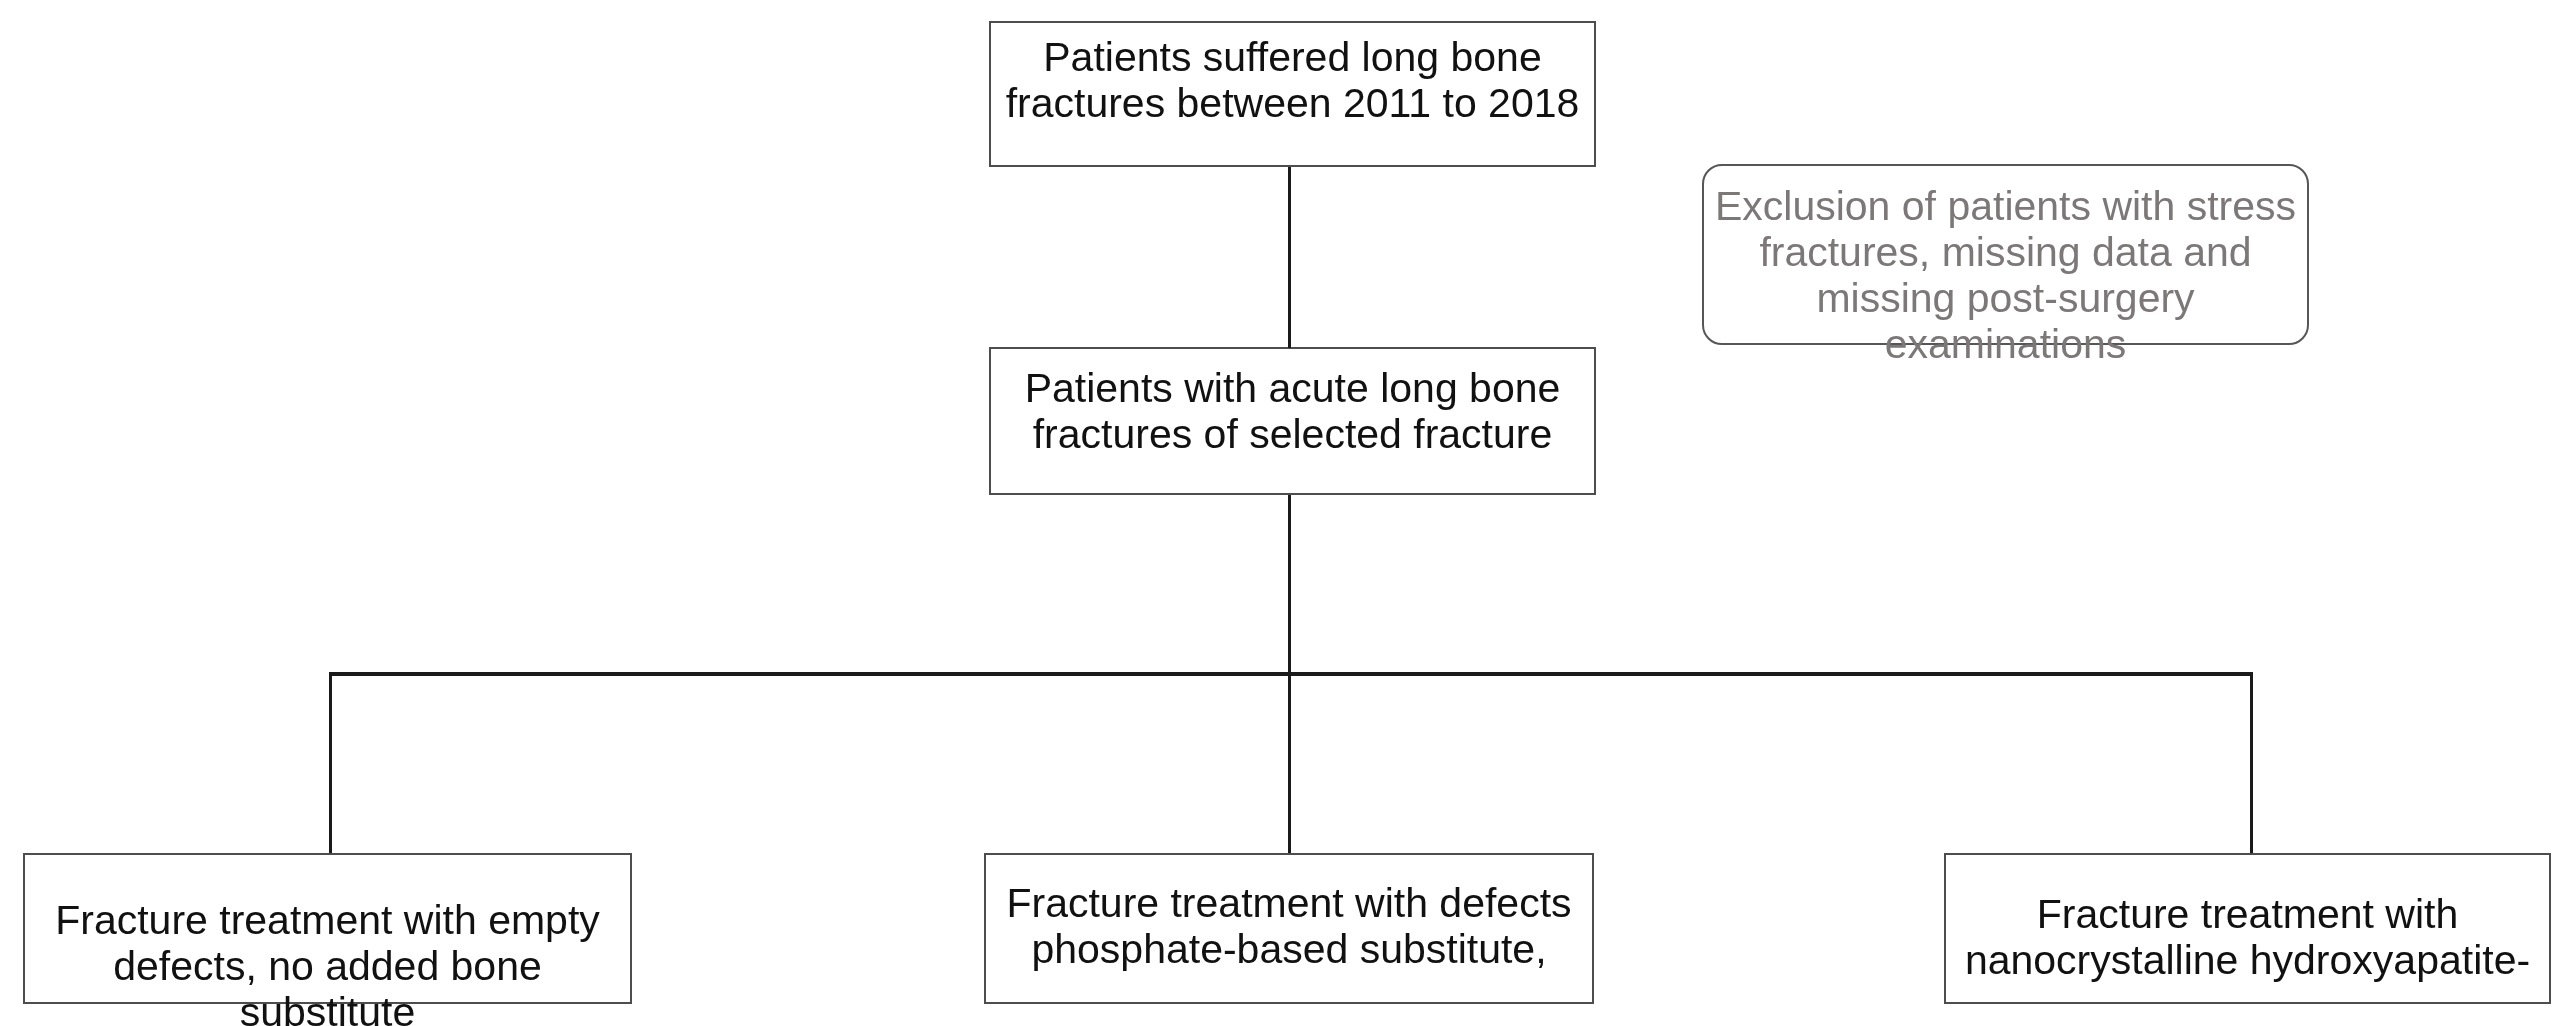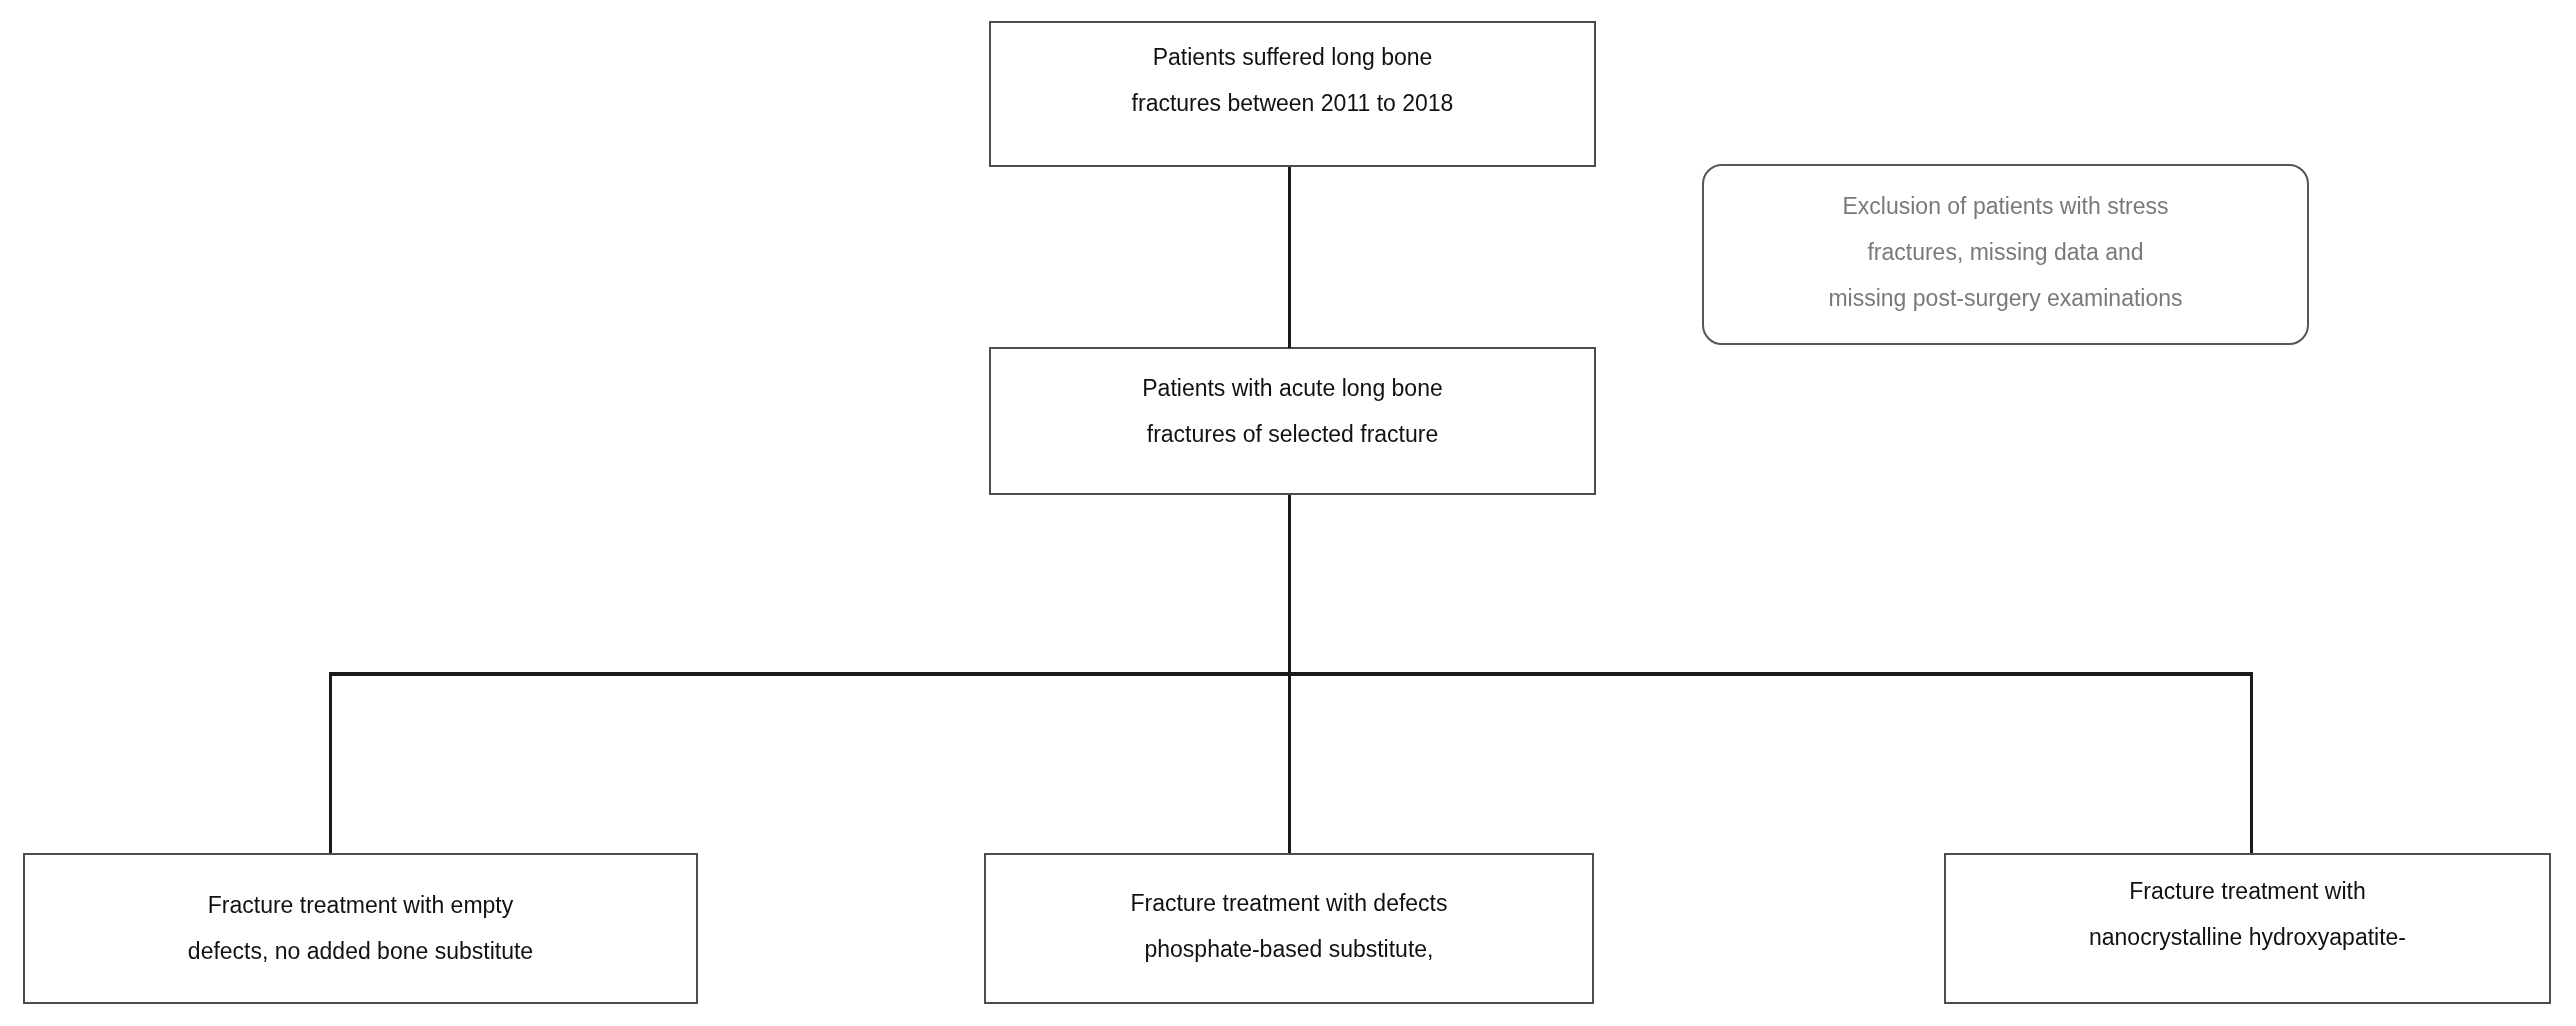--- a/index.html
+++ b/index.html
@@ -18,7 +18,7 @@
     height:1027px;
     background:var(--page-background);
     font-family:"Liberation Sans", sans-serif;
-    font-size:23px;
+    font-size:41px;
     line-height:46px;
     color:var(--text-primary);
   }

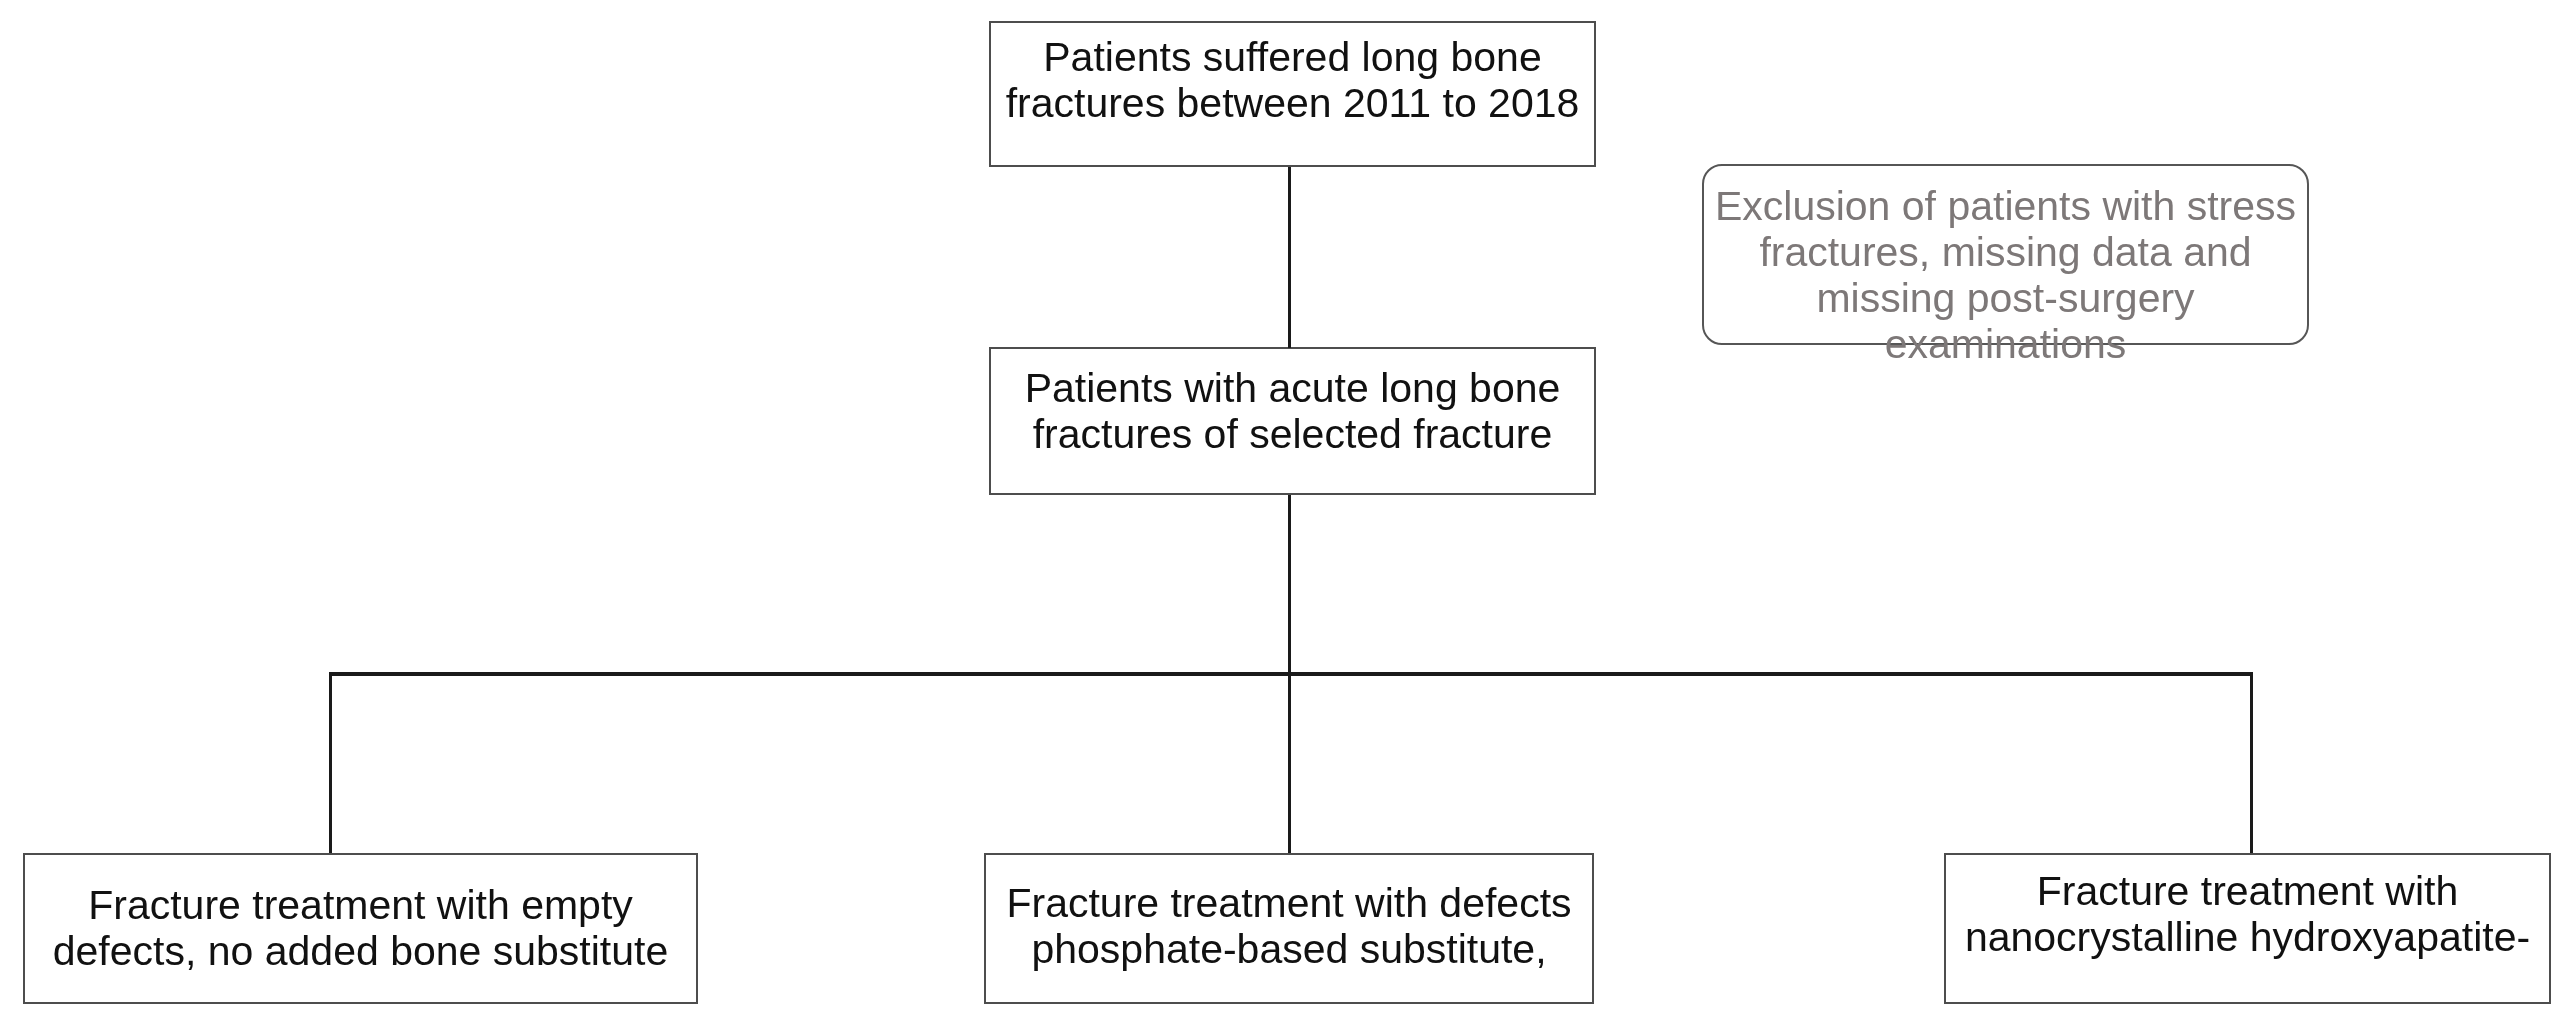--- a/index.html
+++ b/index.html
@@ -41,7 +41,7 @@
   #node-top      {left:989px; top:21px;   width:607px; height:146px; padding-top:10.8px;}
   #node-exclusion{left:1702px; top:164px;  width:607px; height:181px; padding-top:17px;}
   #node-middle   {left:989px; top:347px;  width:607px; height:148px; padding-top:16px;}
-  #node-left     {left:23px;   top:853px; width:675px; height:151px; padding-top:27px;}
+  #node-left     {left:23px;   top:853px; width:609px; height:151px; padding-top:42px;}
   #node-center   {left:984px; top:853px; width:610px; height:151px; padding-top:24.6px;}
   #node-right    {left:1944px; top:853px; width:607px; height:151px; padding-top:13px;}
 

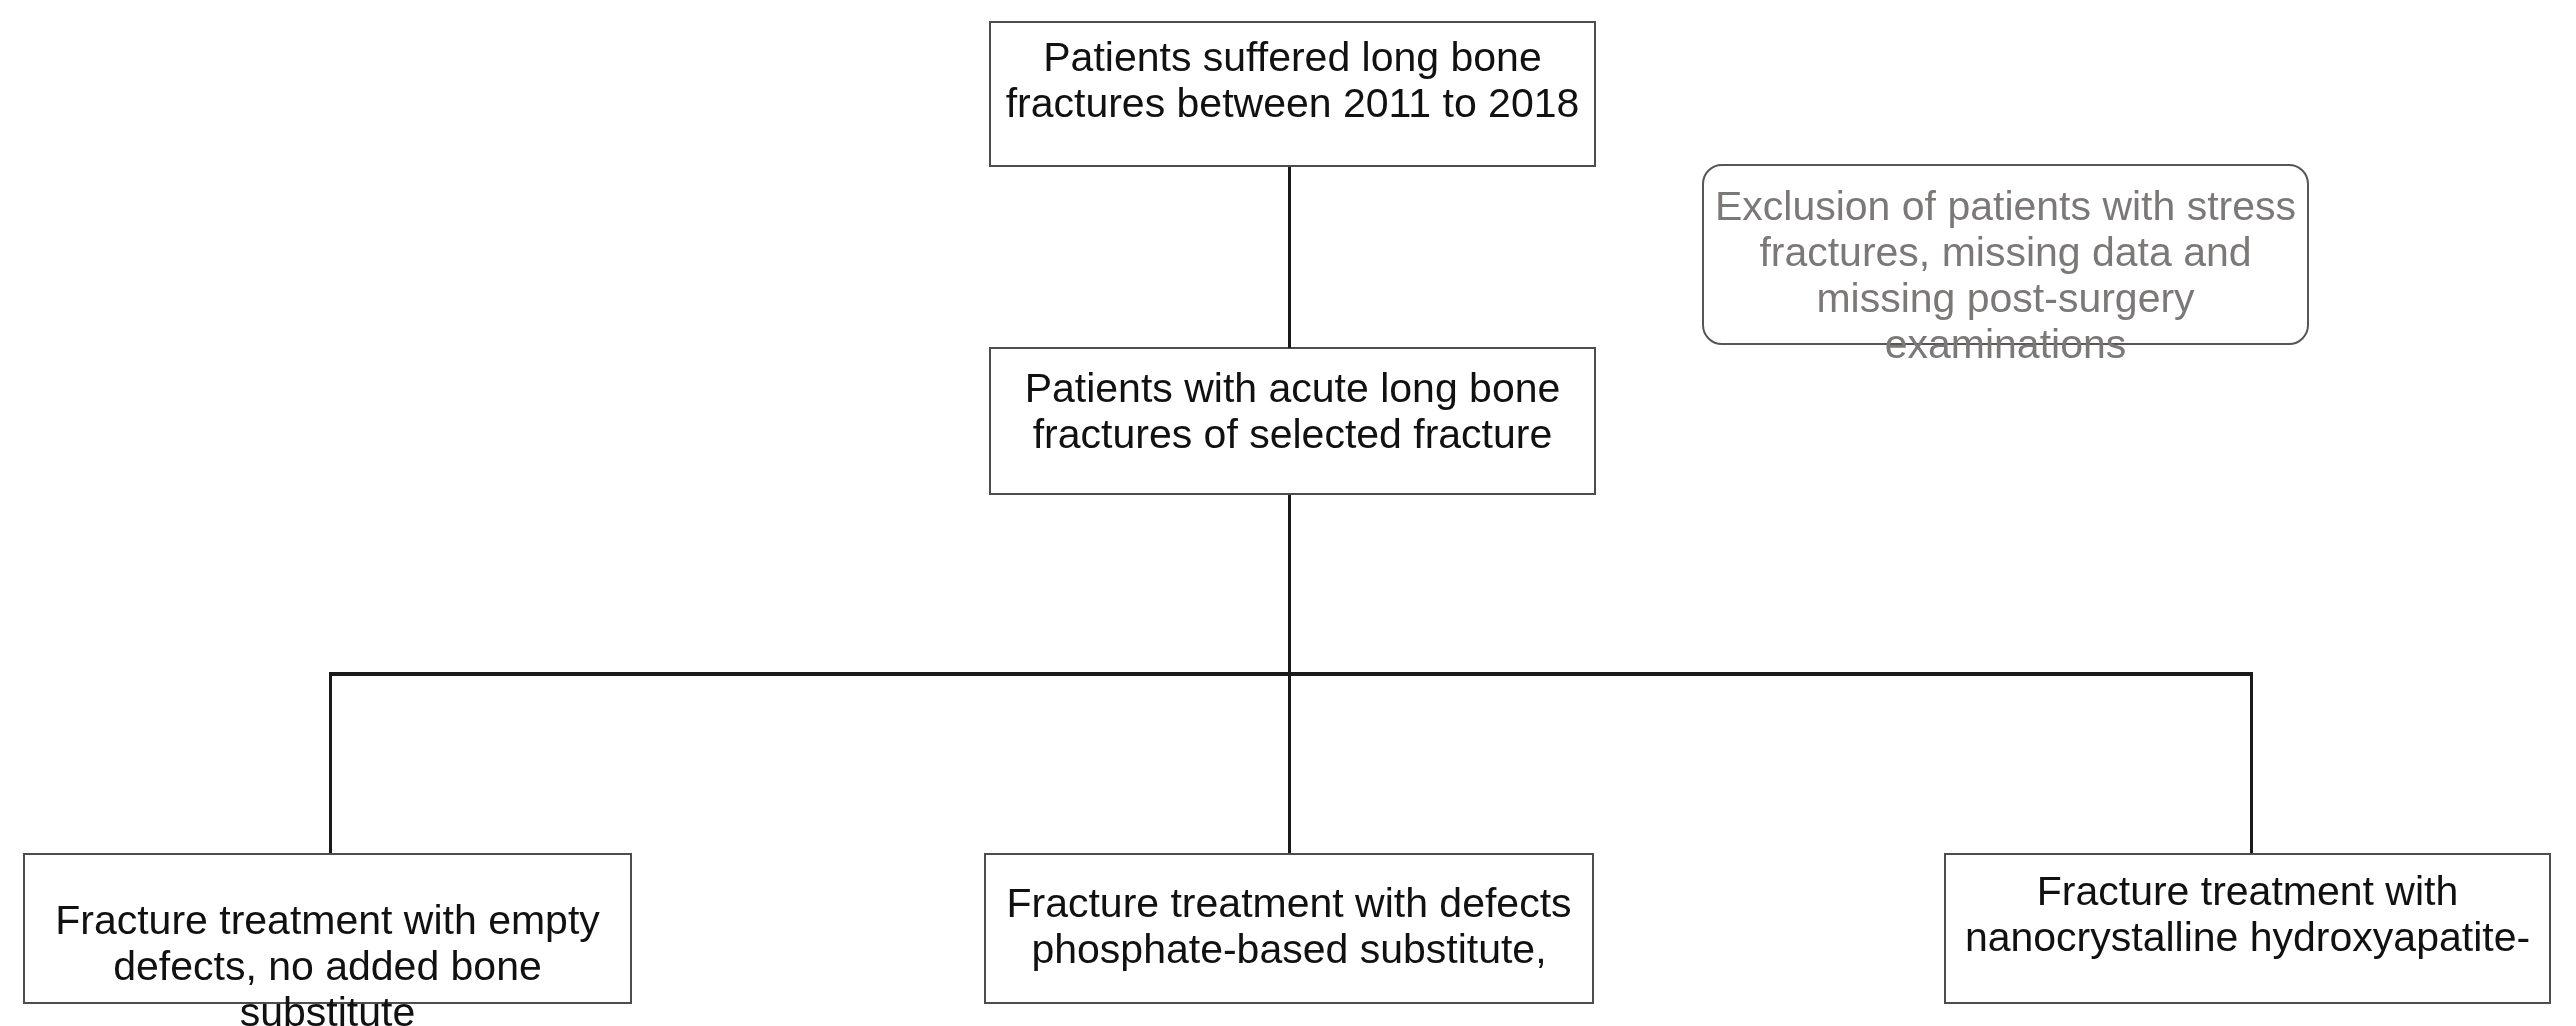--- a/index.html
+++ b/index.html
@@ -43,7 +43,7 @@
   #node-middle   {left:989px; top:347px;  width:607px; height:148px; padding-top:16px;}
   #node-left     {left:23px;   top:853px; width:609px; height:151px; padding-top:42px;}
   #node-center   {left:984px; top:853px; width:610px; height:151px; padding-top:24.6px;}
-  #node-right    {left:1944px; top:853px; width:607px; height:151px; padding-top:13px;}
+  #node-right    {left:1944px; top:853px; width:607px; height:151px; padding-top:36px;}
 
   #conn-top-mid    {left:1288px; top:167px; width:3.1px;    height:181px;}
   #conn-mid-branch {left:1288px; top:495px; width:3.1px;    height:179px;}

